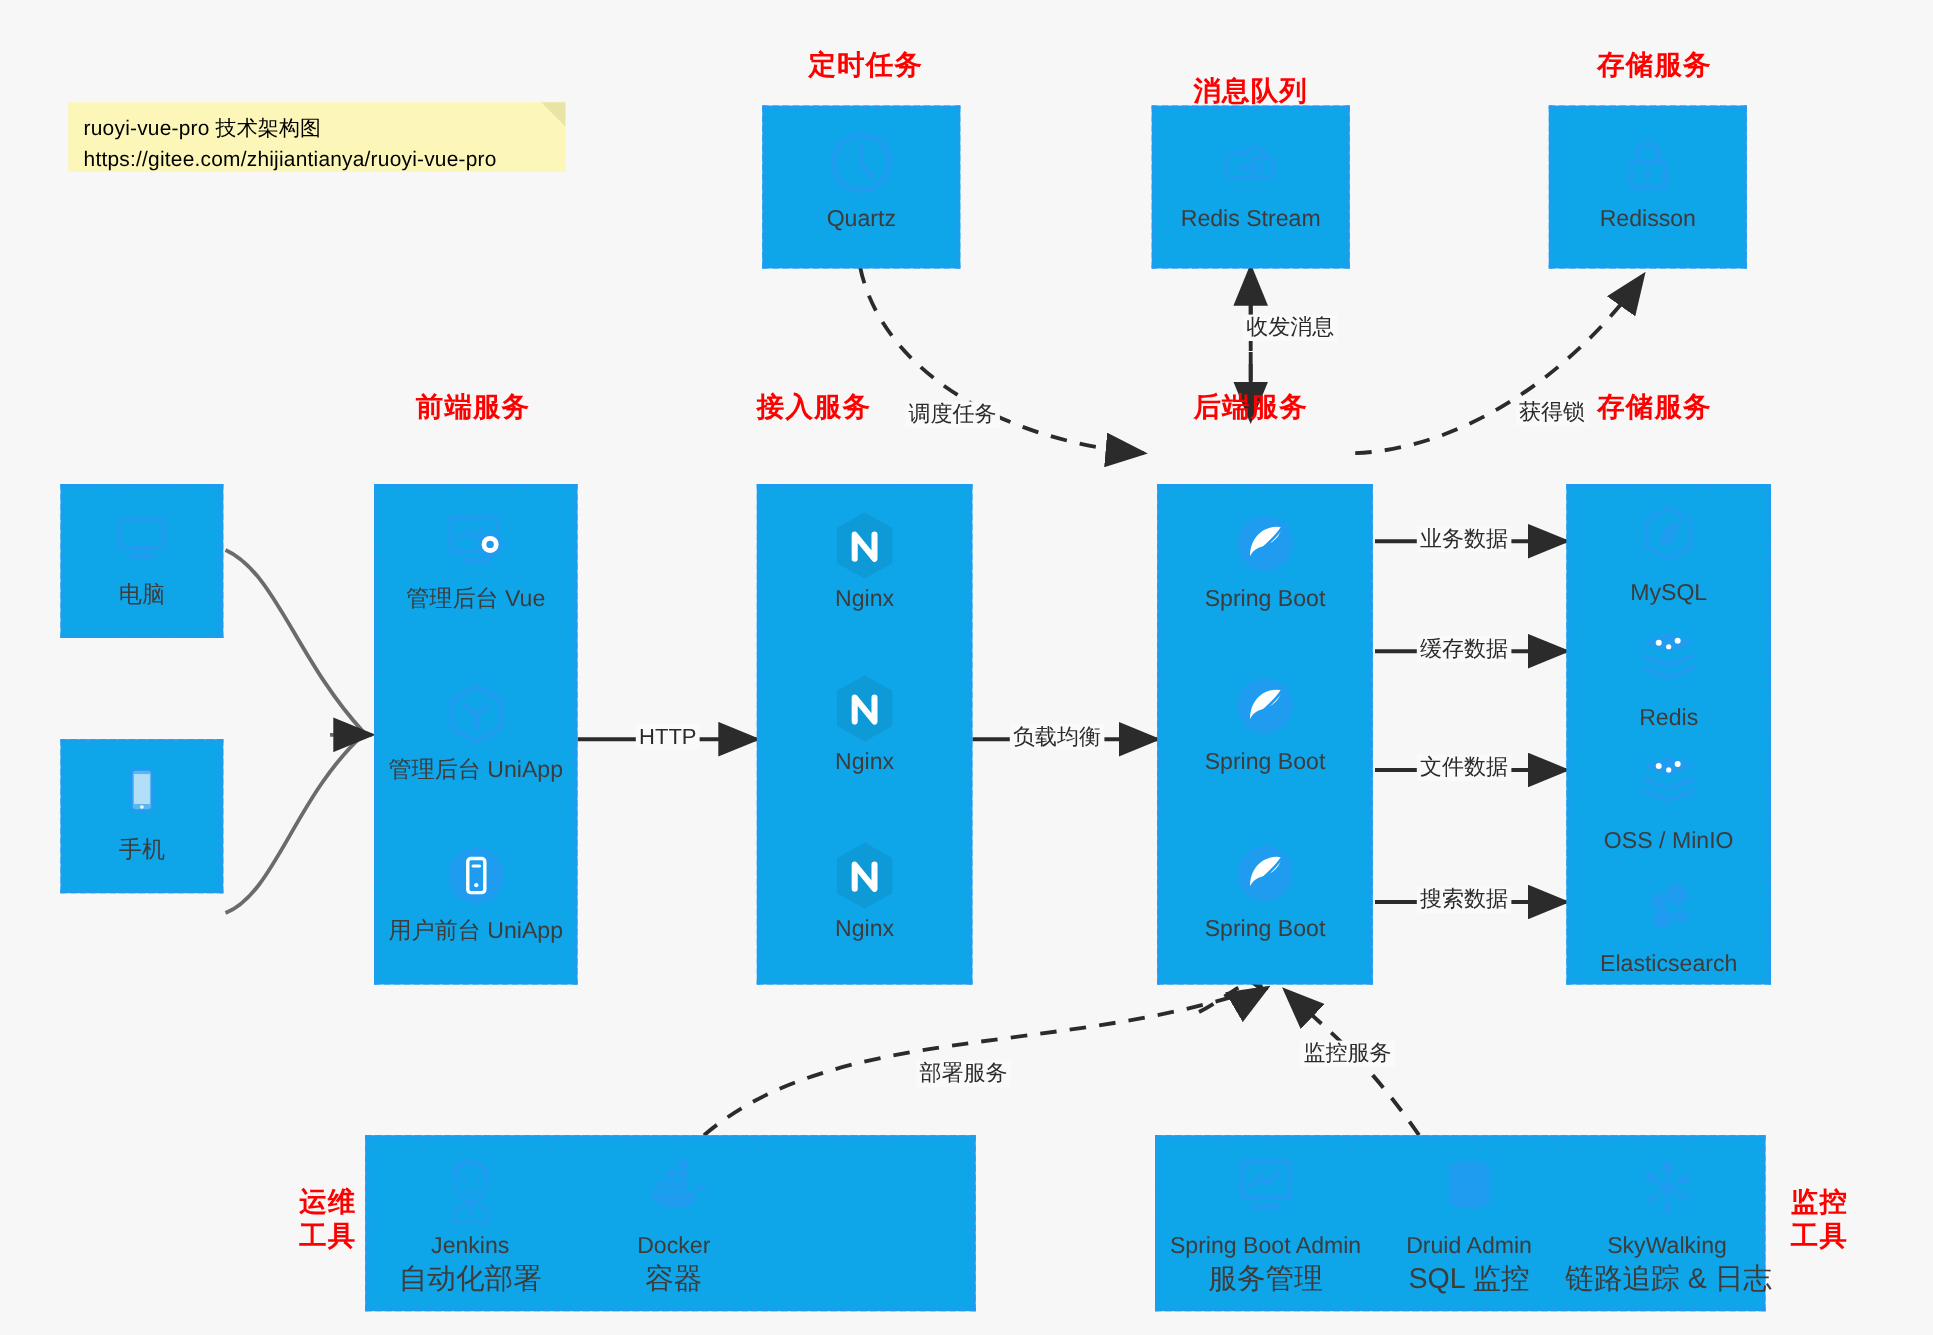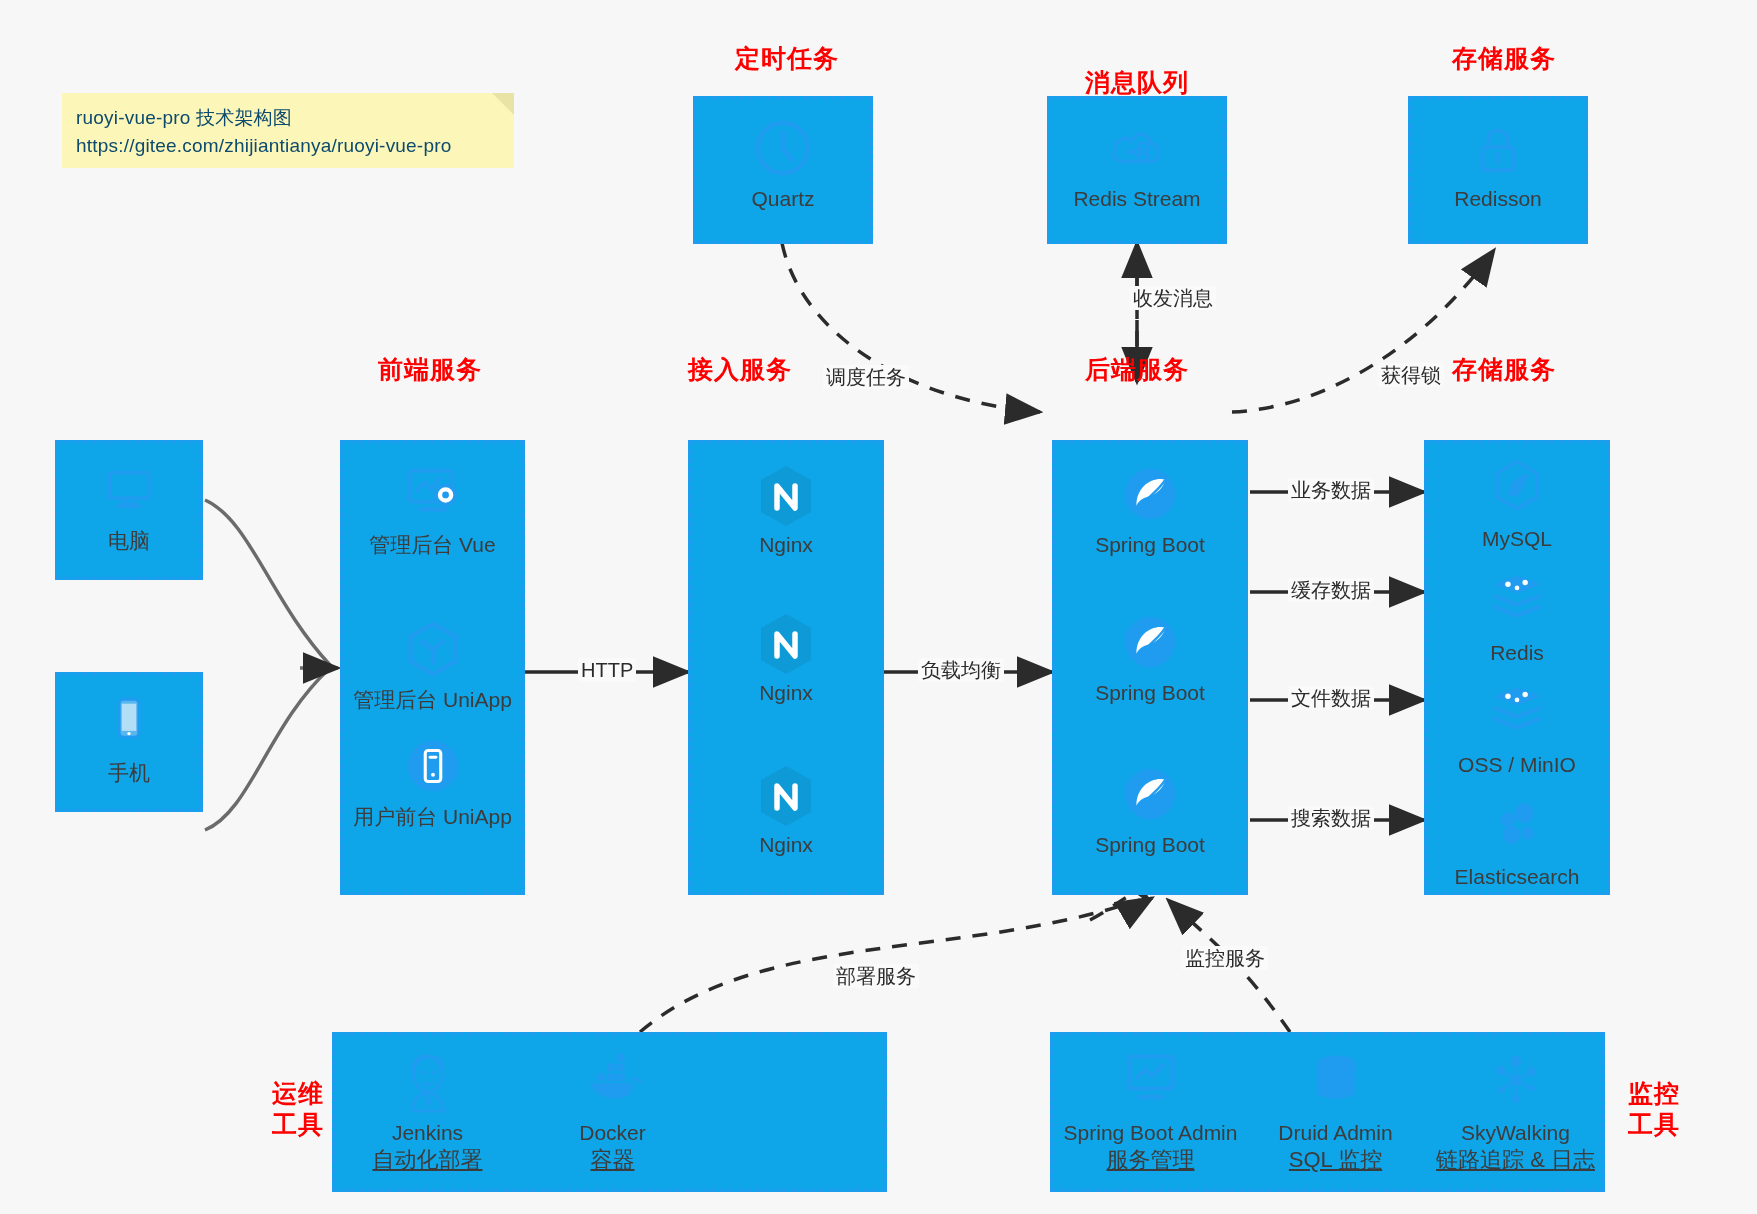--- a/index.html
+++ b/index.html
@@ -18,12 +18,12 @@
   .sticky {
     position: absolute;
     left: 62px; top: 93px;
-    width: 452px; height: 75px;
+    width: 452px; height: 63px;
     background: #fcf6b8;
     box-sizing: border-box;
     padding: 11px 14px 0 14px;
     font-size: 19px;
-    color: #0c4a6e;
+    color: #000000;
     line-height: 1.45;
     letter-spacing: .2px;
   }

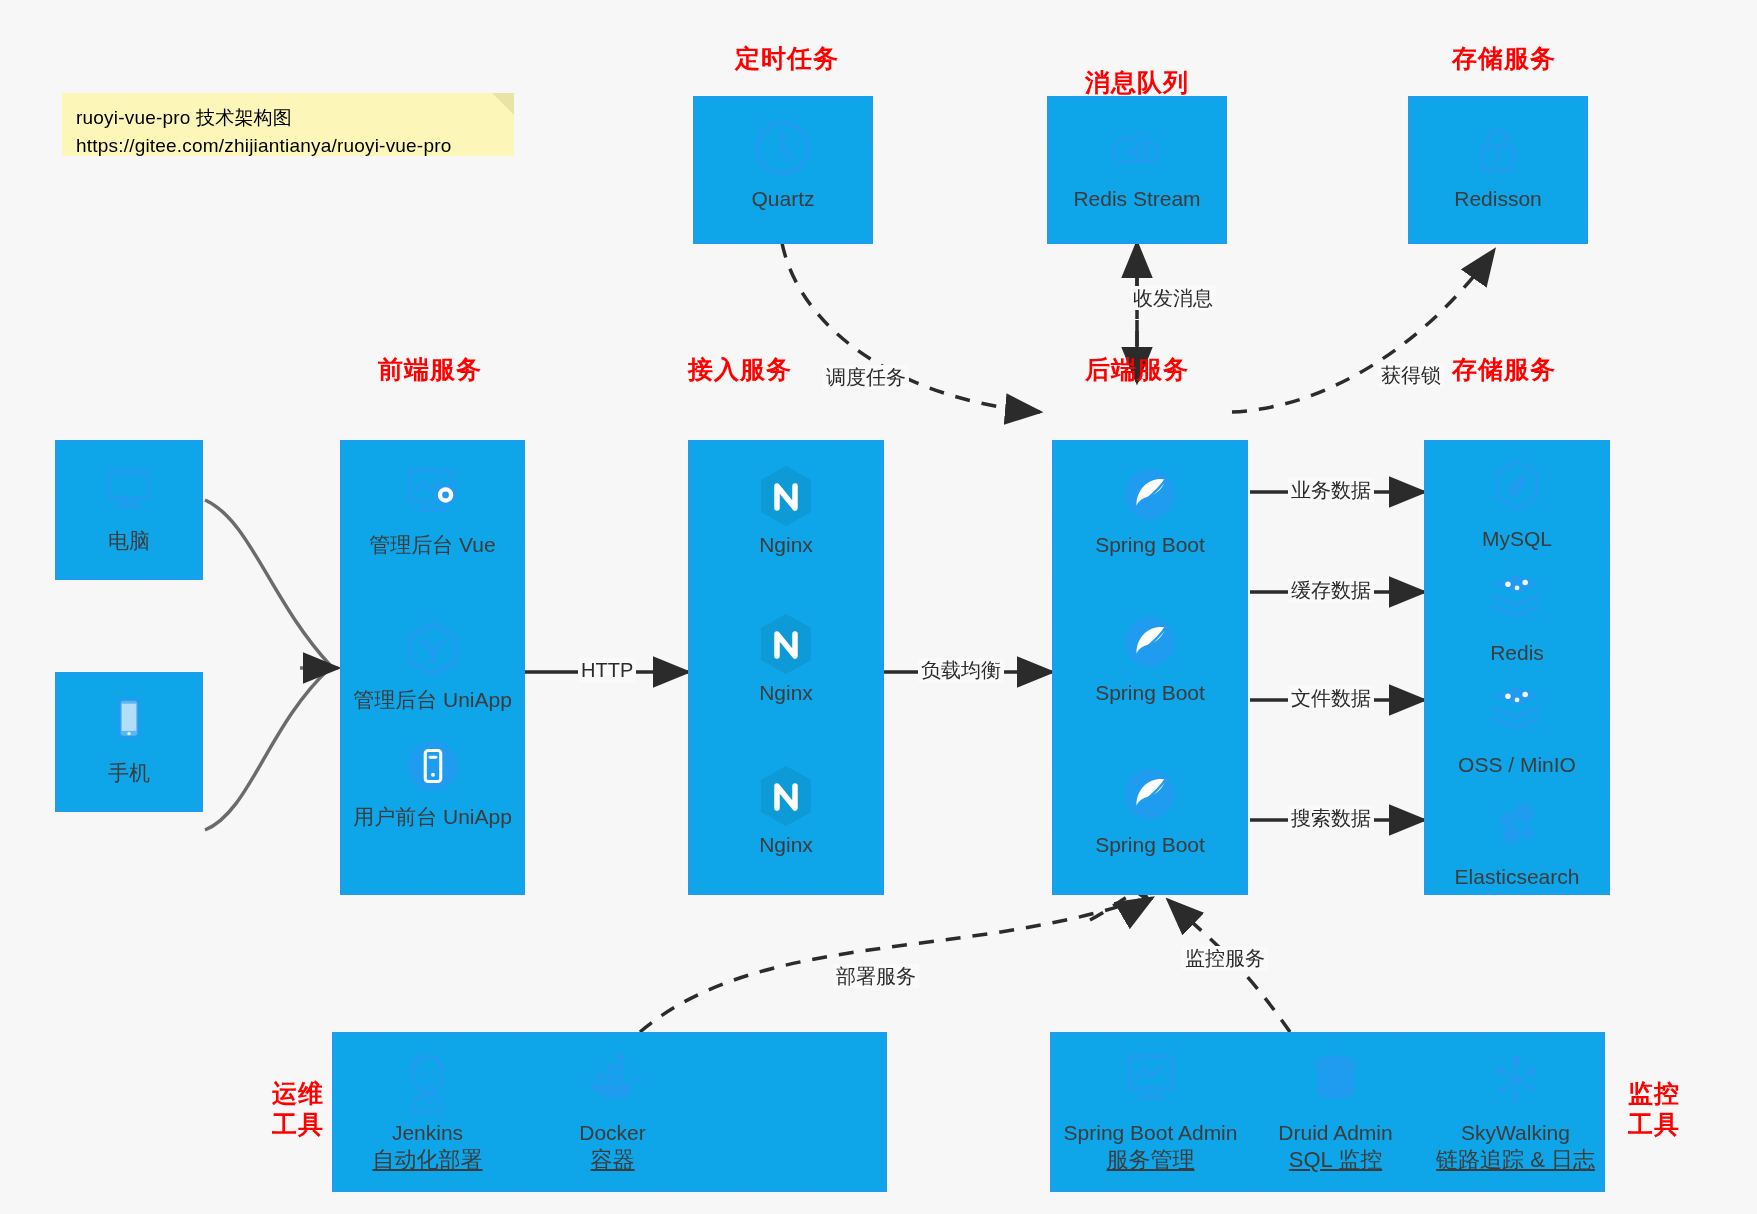--- a/index.html
+++ b/index.html
@@ -241,7 +241,7 @@
       </span>
       <span class="lbl">管理后台 UniApp</span>
     </div>
-    <div class="node" style="top:292px;">
+    <div class="node" style="top:322px;">
       <span class="ico">
         <svg width="62" height="62" viewBox="0 0 64 64">
           <circle cx="32" cy="32" r="26" fill="#1f9cf0"></circle>

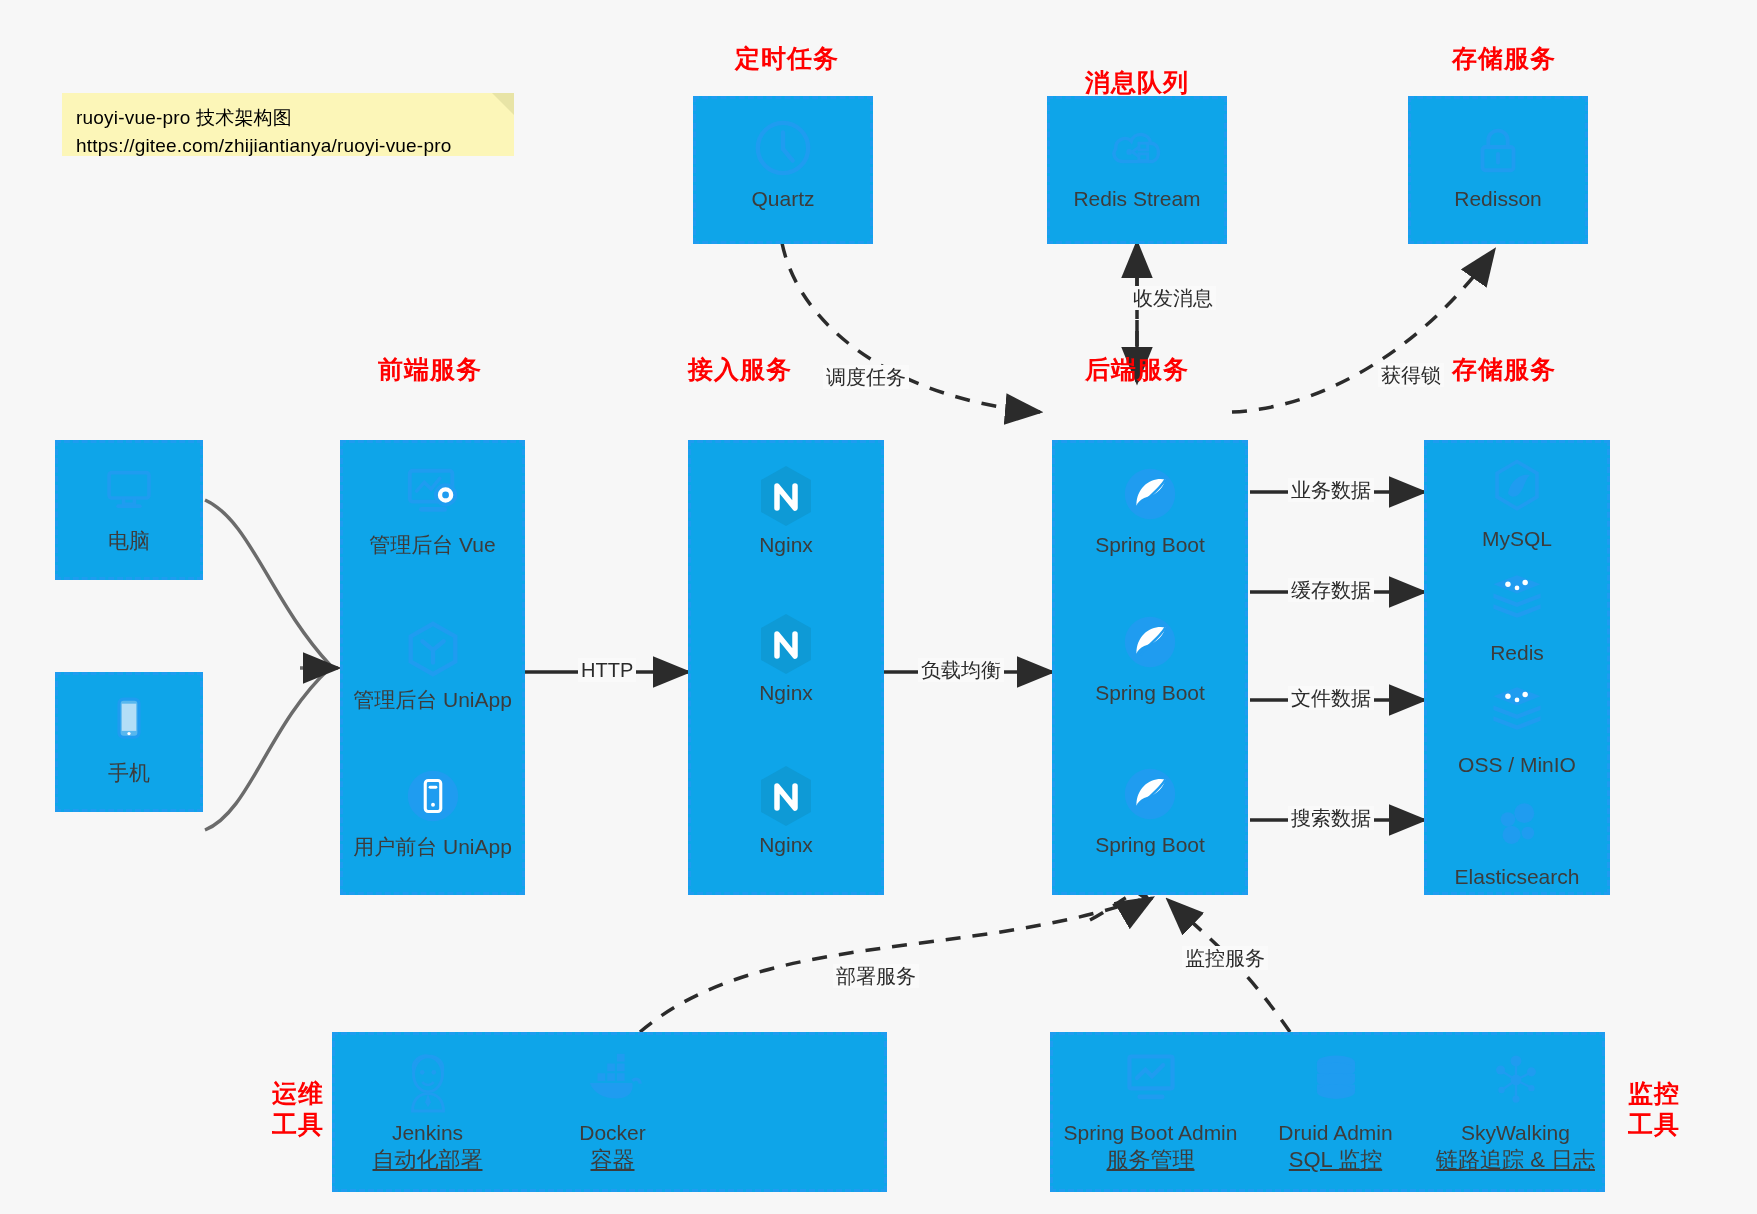--- a/index.html
+++ b/index.html
@@ -76,11 +76,10 @@
   }
   .node .sub {
     display: block;
-    font-size: 22px;
+    font-size: 26px;
     color: #3c3c3c;
     line-height: 1.3;
     white-space: nowrap;
-    text-decoration: underline;
   }
 
   

